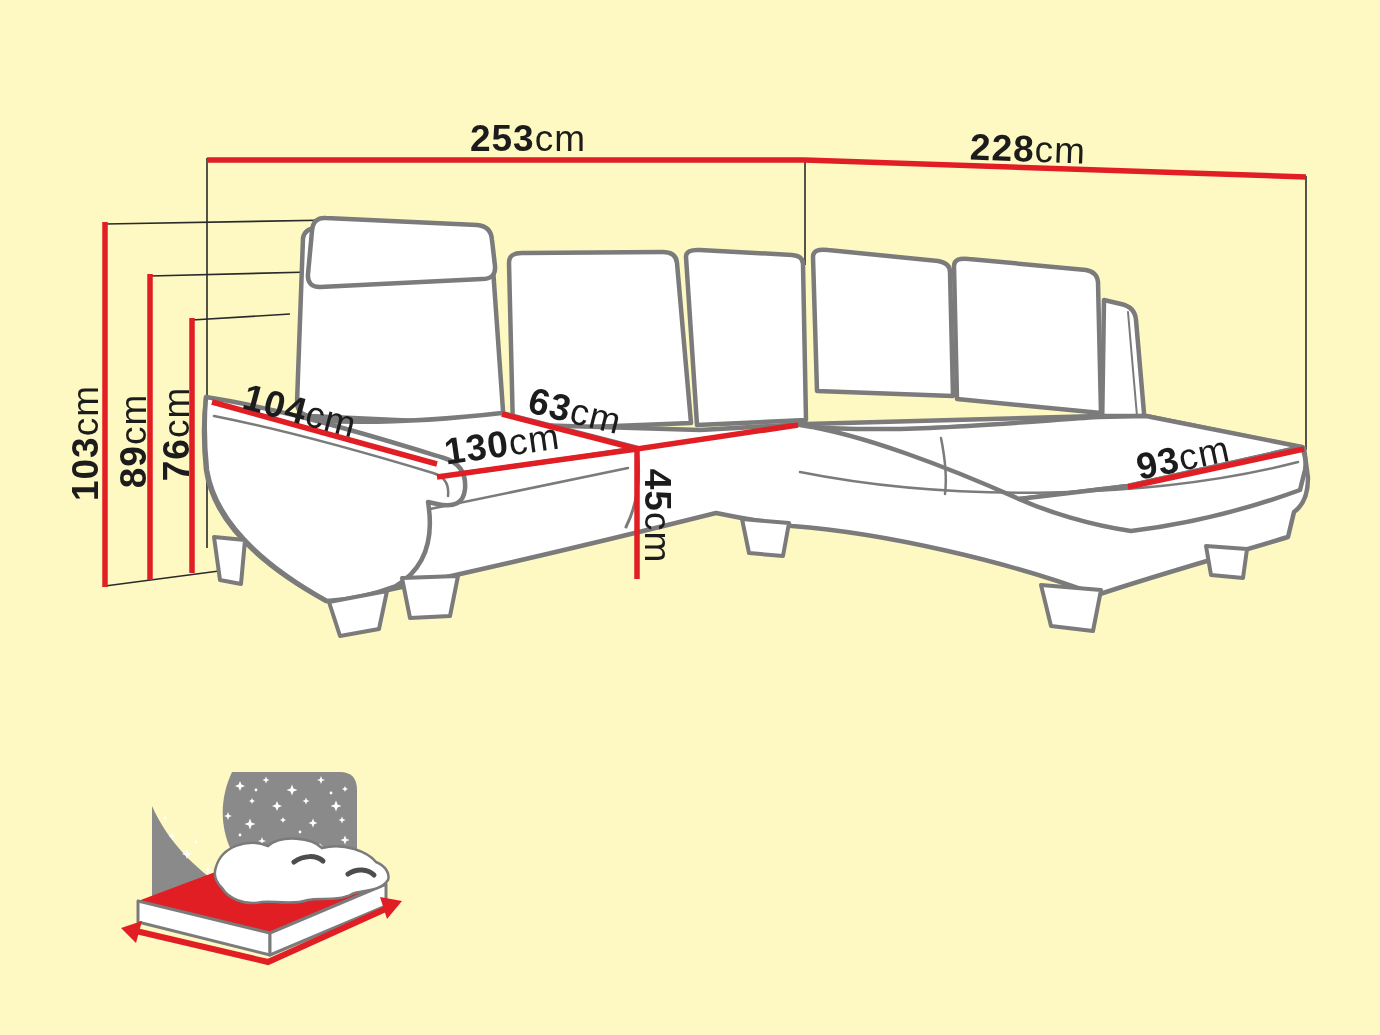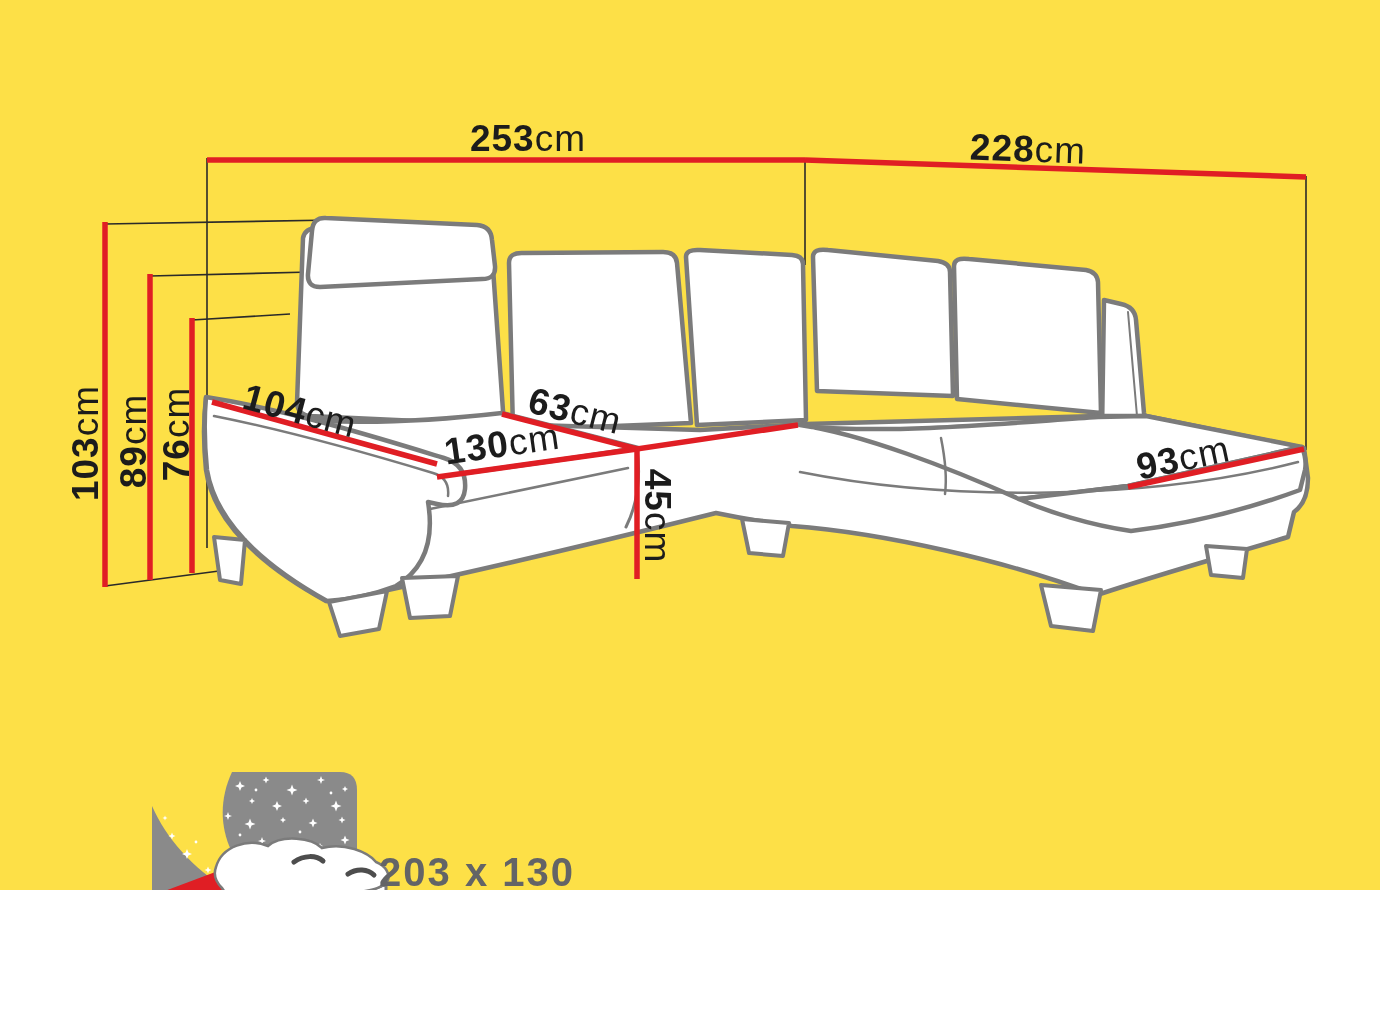--- a/index.html
+++ b/index.html
@@ -3,7 +3,7 @@
 <meta charset="utf-8">
 <style>
   html,body{margin:0;padding:0;background:#ffffff;}
-  .stage{position:relative;width:1380px;height:890px;background:#fde047;overflow:hidden;
+  .stage{position:relative;width:1380px;height:1035px;background:#fef9c3;overflow:hidden;
          font-family:"Liberation Sans", sans-serif;}
   svg{position:absolute;left:0;top:0;}
   .dim{position:absolute;white-space:nowrap;color:#1c1c1c;font-size:37px;line-height:1;

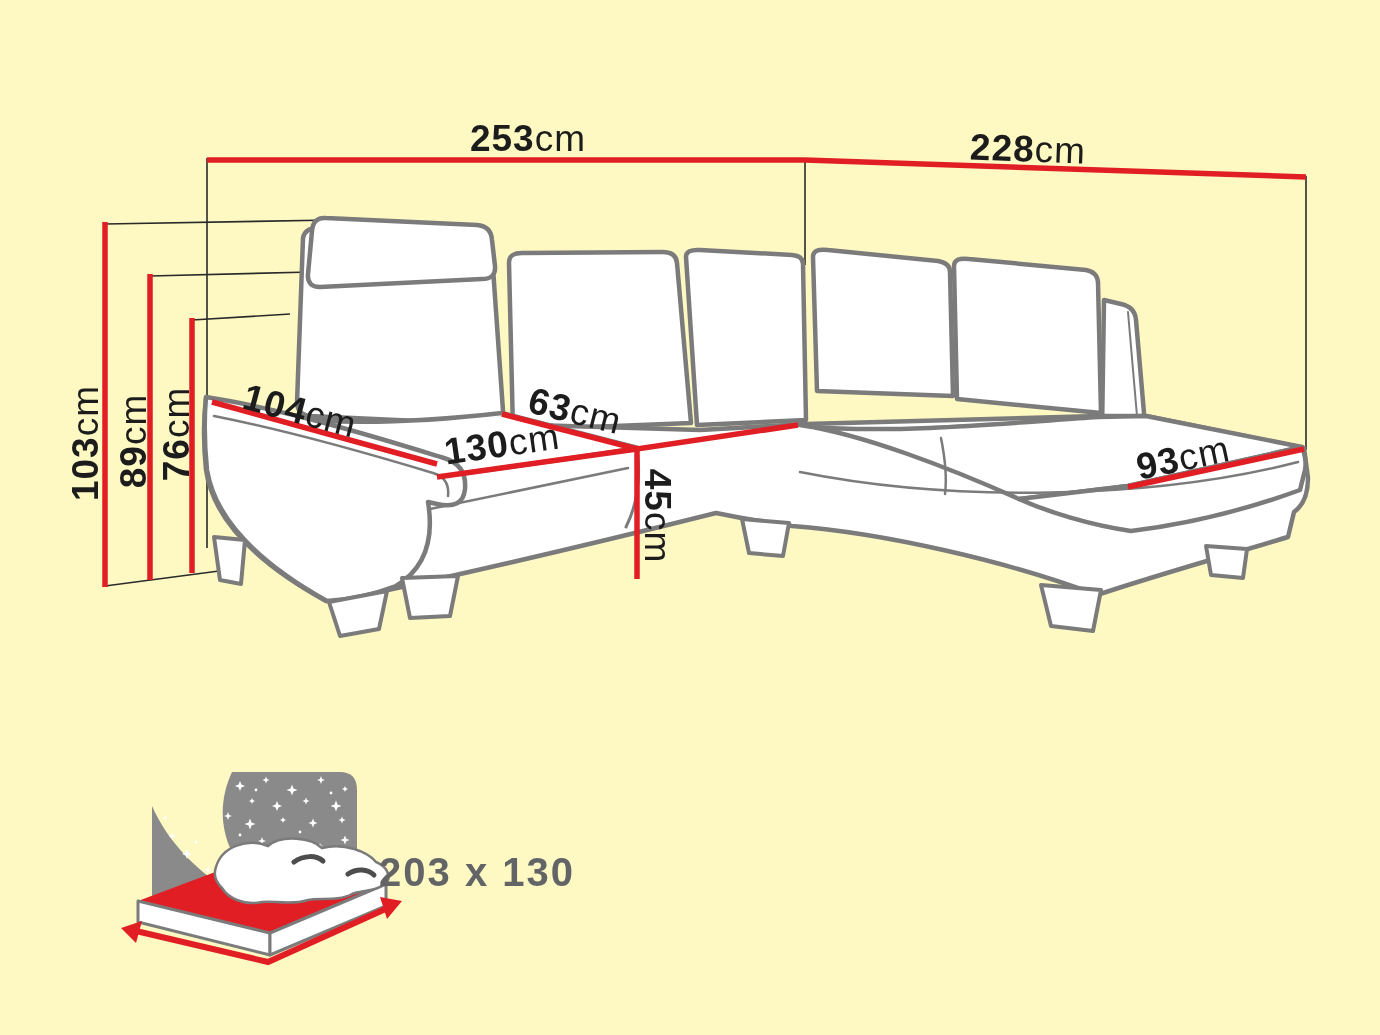--- a/index.html
+++ b/index.html
@@ -175,7 +175,6 @@
     <span class="val">93</span><span class="unit">cm</span>
   </div>
 
-  <div class="bed-size" style="left:477px;top:872px;transform:translate(-50%,-50%);">203 x 130</div>
 </div>
 
 </body></html>

